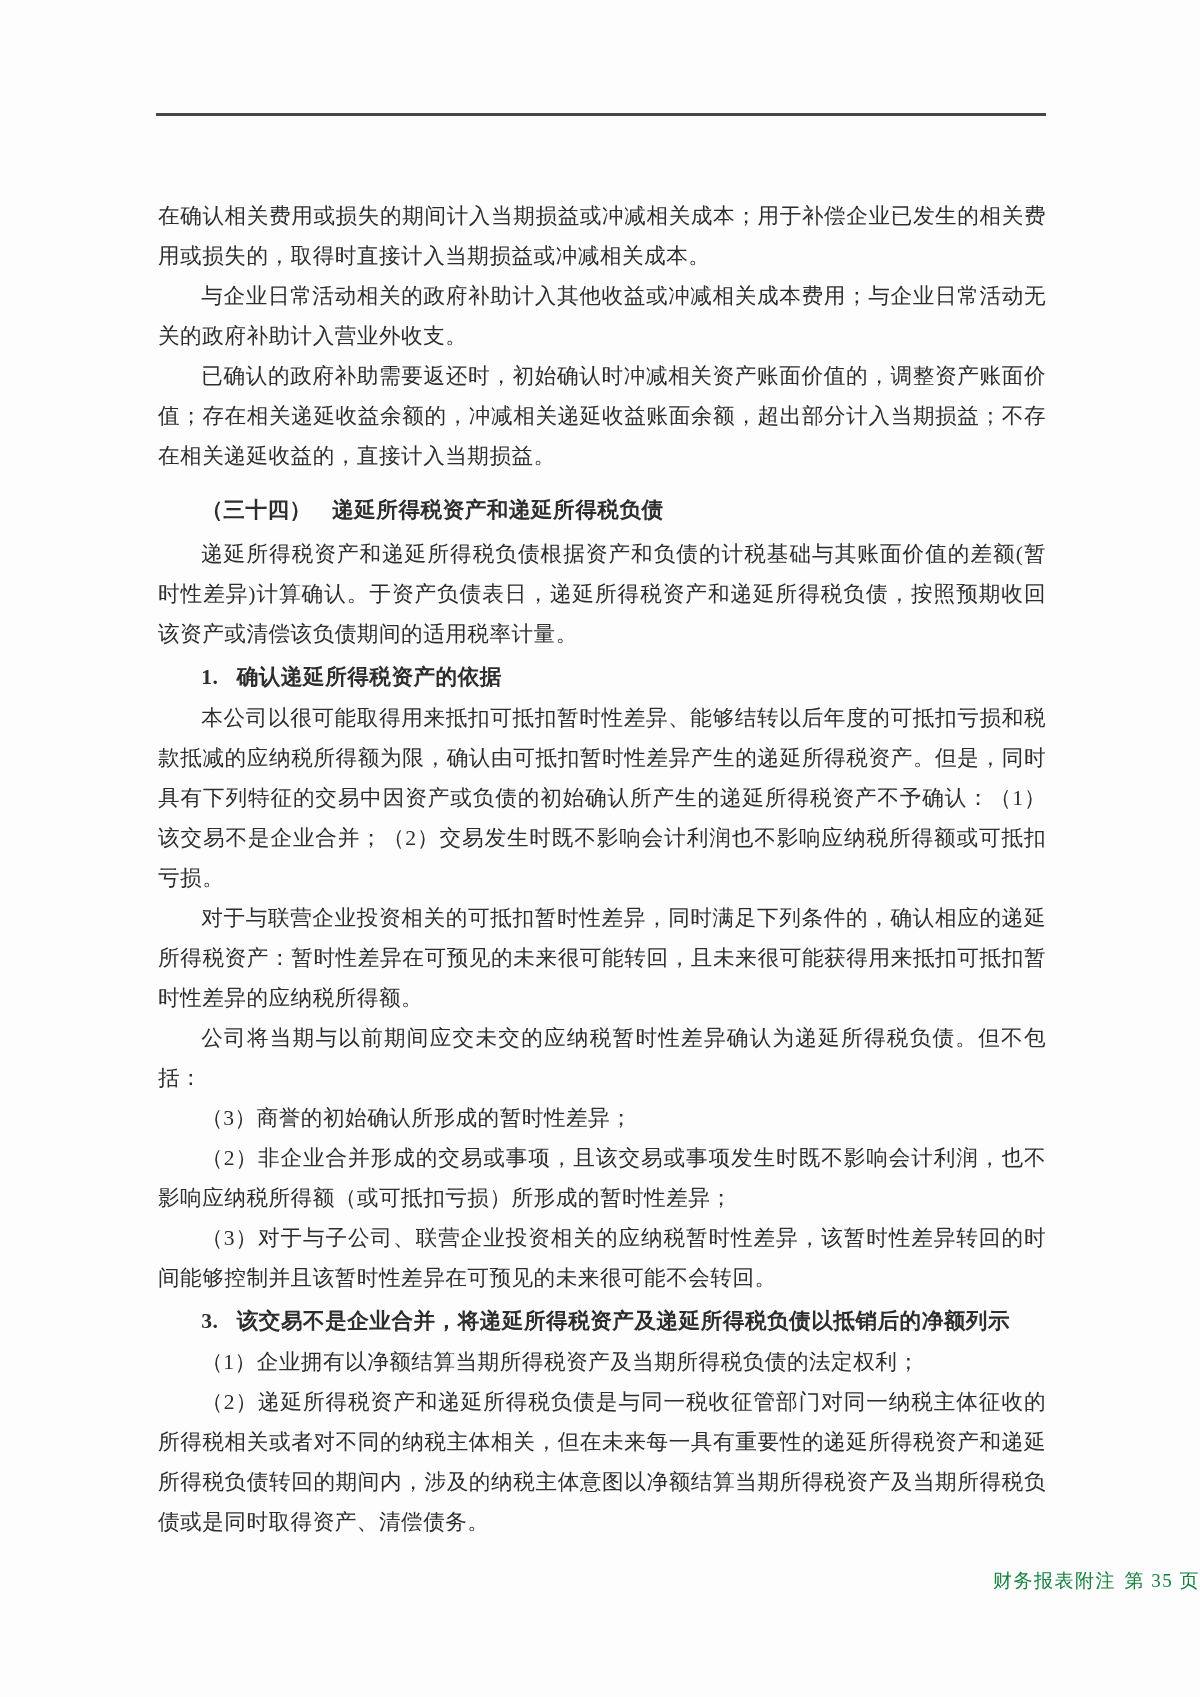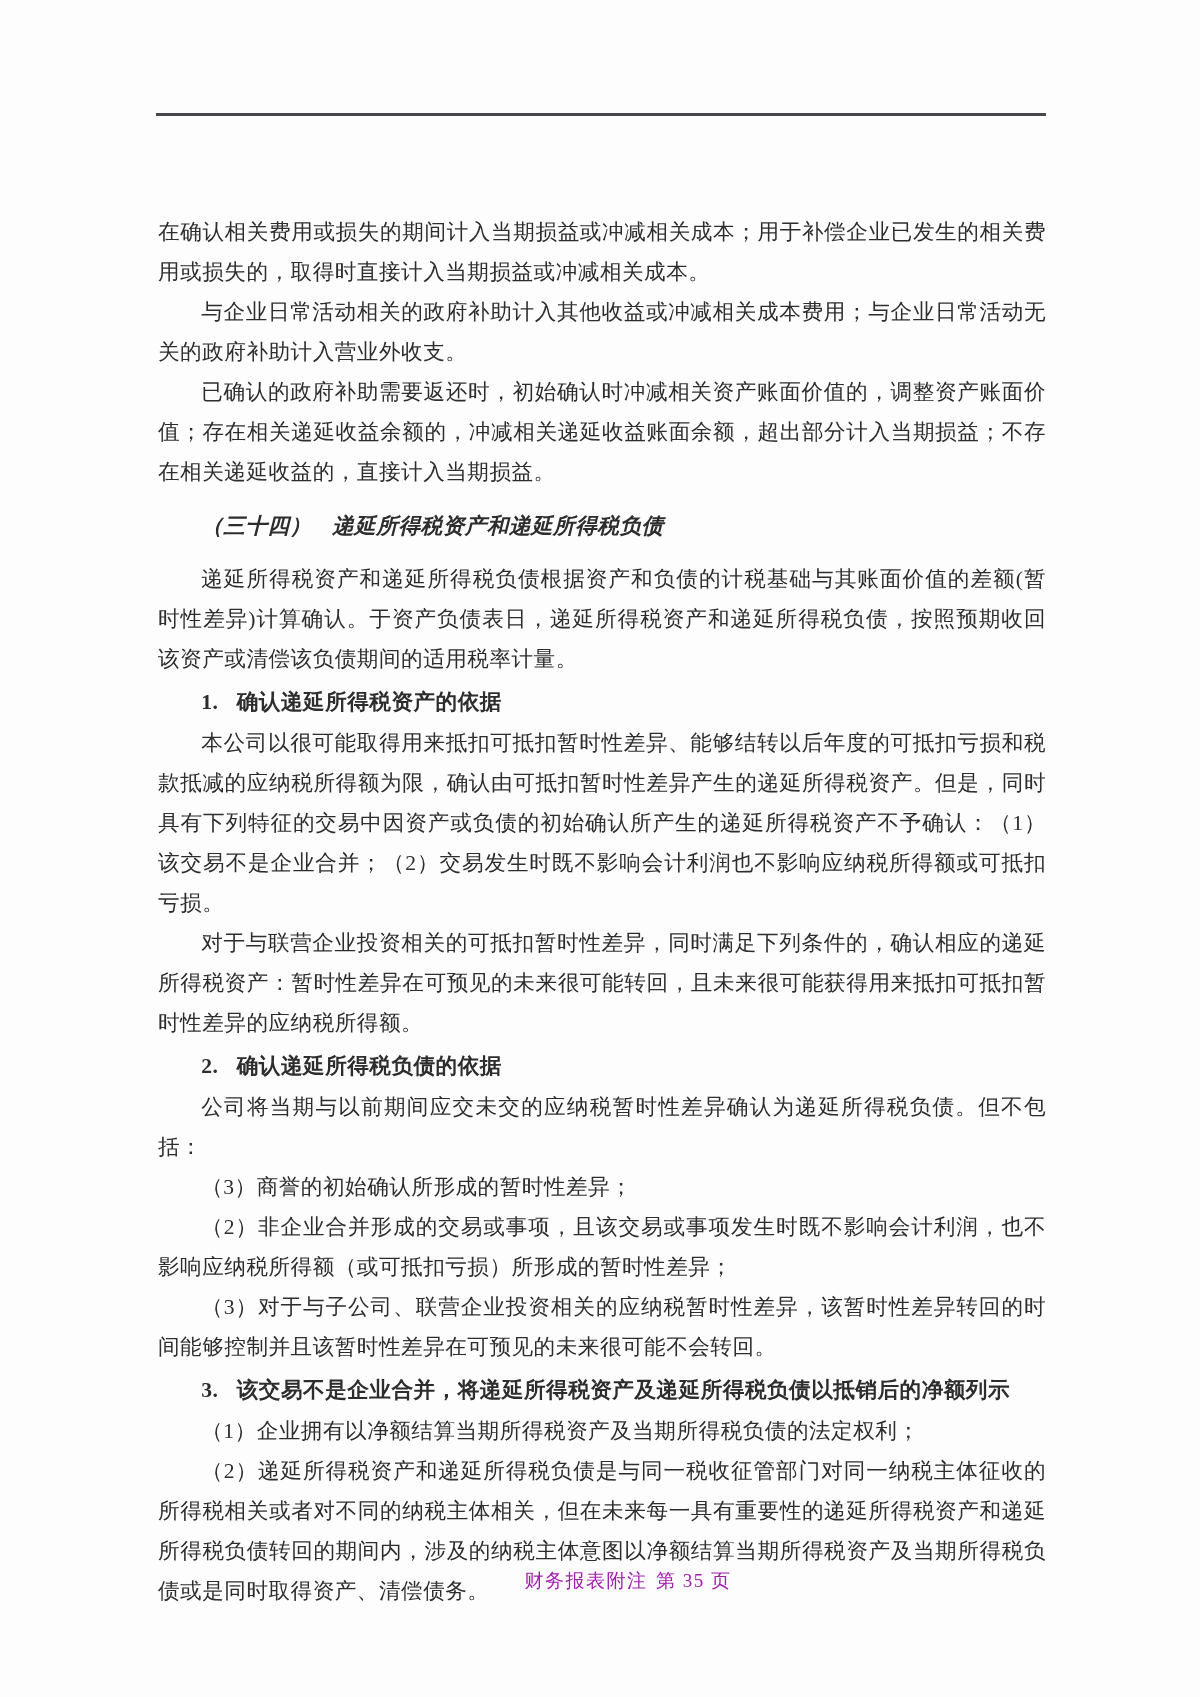--- a/index.html
+++ b/index.html
@@ -27,7 +27,7 @@
   .content {
     position: absolute;
     left: 158px;
-    top: 212px;
+    top: 196px;
     width: 888px;
     font-size: 21.6px;
     line-height: 40px;

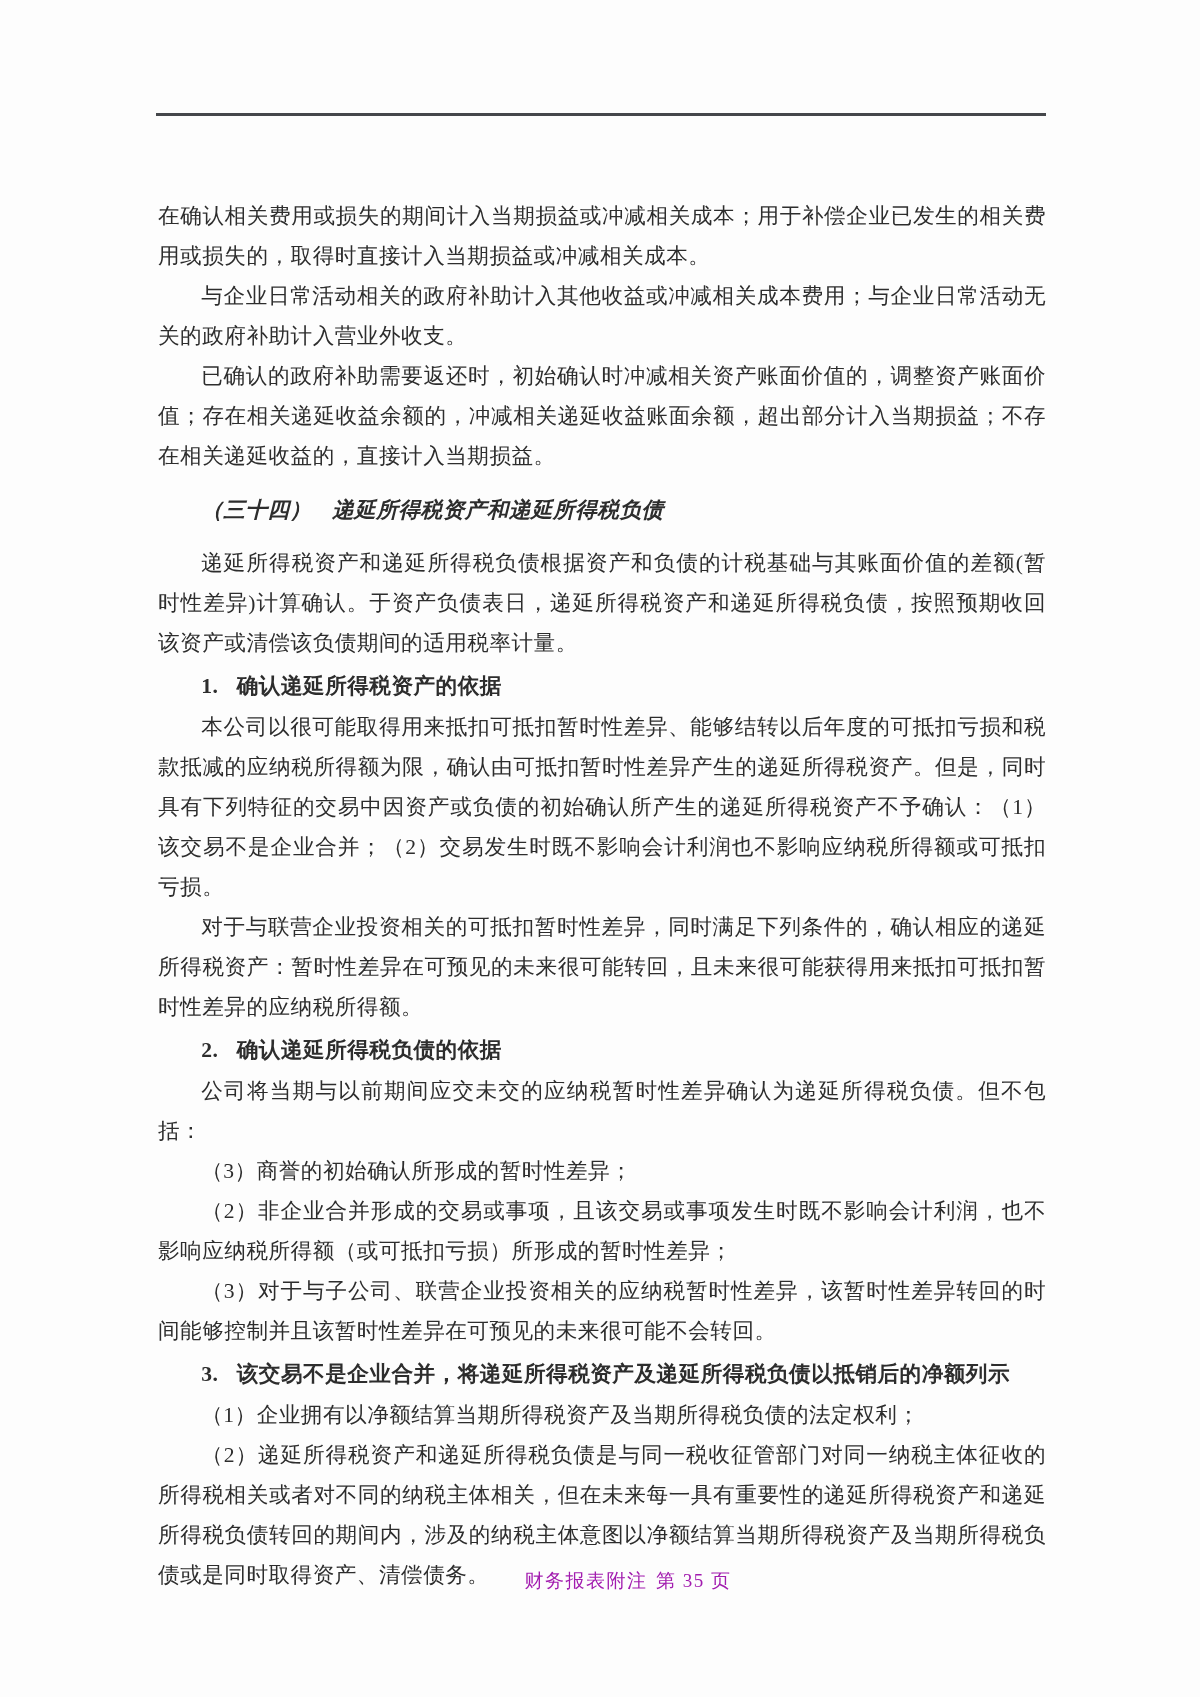--- a/index.html
+++ b/index.html
@@ -44,8 +44,7 @@
   p.h-section {
     font-weight: bold;
     text-indent: 2em;
-    margin: 14px 0 13px 0;
-    font-style: italic;
+    margin: 14px 0 4px 0;
   }
   p.h-num {
     font-weight: bold;

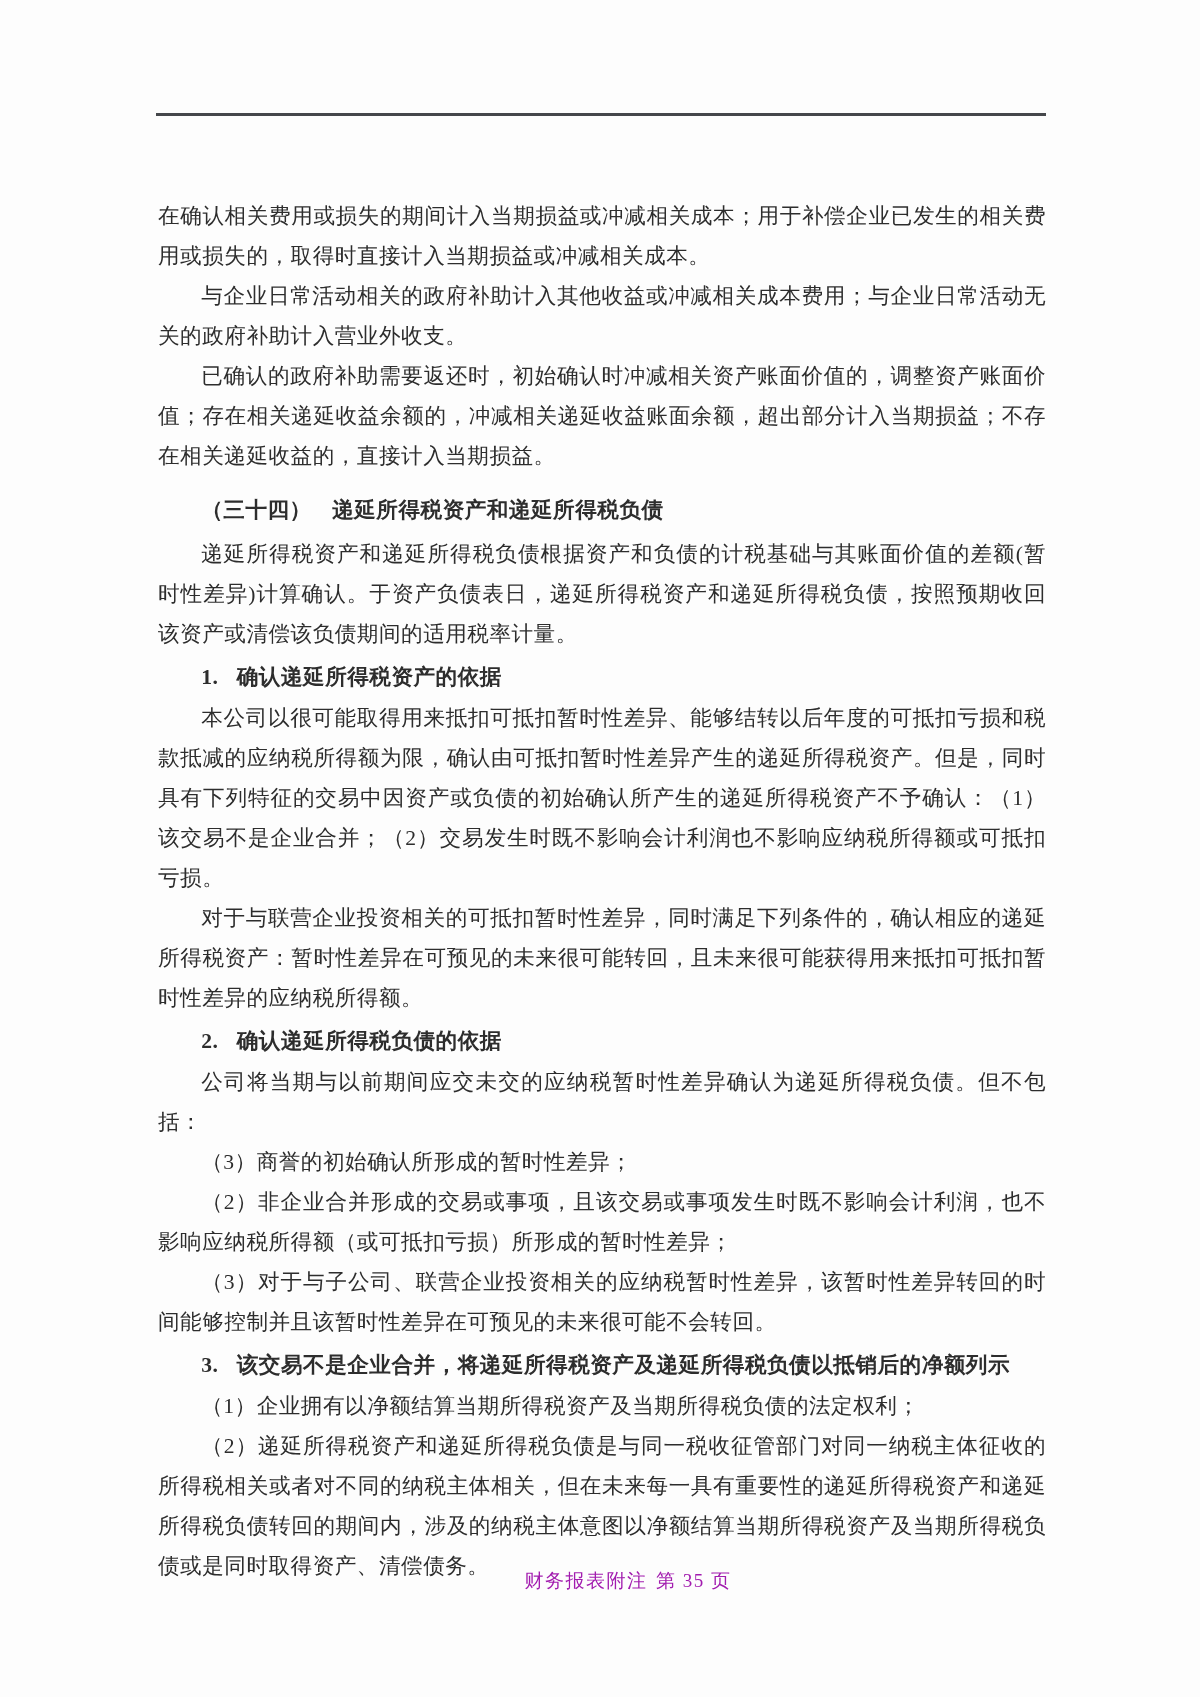--- a/index.html
+++ b/index.html
@@ -101,9 +101,6 @@
 
     <p class="indent">对于与联营企业投资相关的可抵扣暂时性差异，同时满足下列条件的，确认相应的递延所得税资产：暂时性差异在可预见的未来很可能转回，且未来很可能获得用来抵扣可抵扣暂时性差异的应纳税所得额。</p>
 
-    <p class="h-num">
-      <span>2.</span><span class="h-title-num">确认递延所得税负债的依据</span>
-    </p>
 
     <p class="indent">公司将当期与以前期间应交未交的应纳税暂时性差异确认为递延所得税负债。但不包括：</p>
 

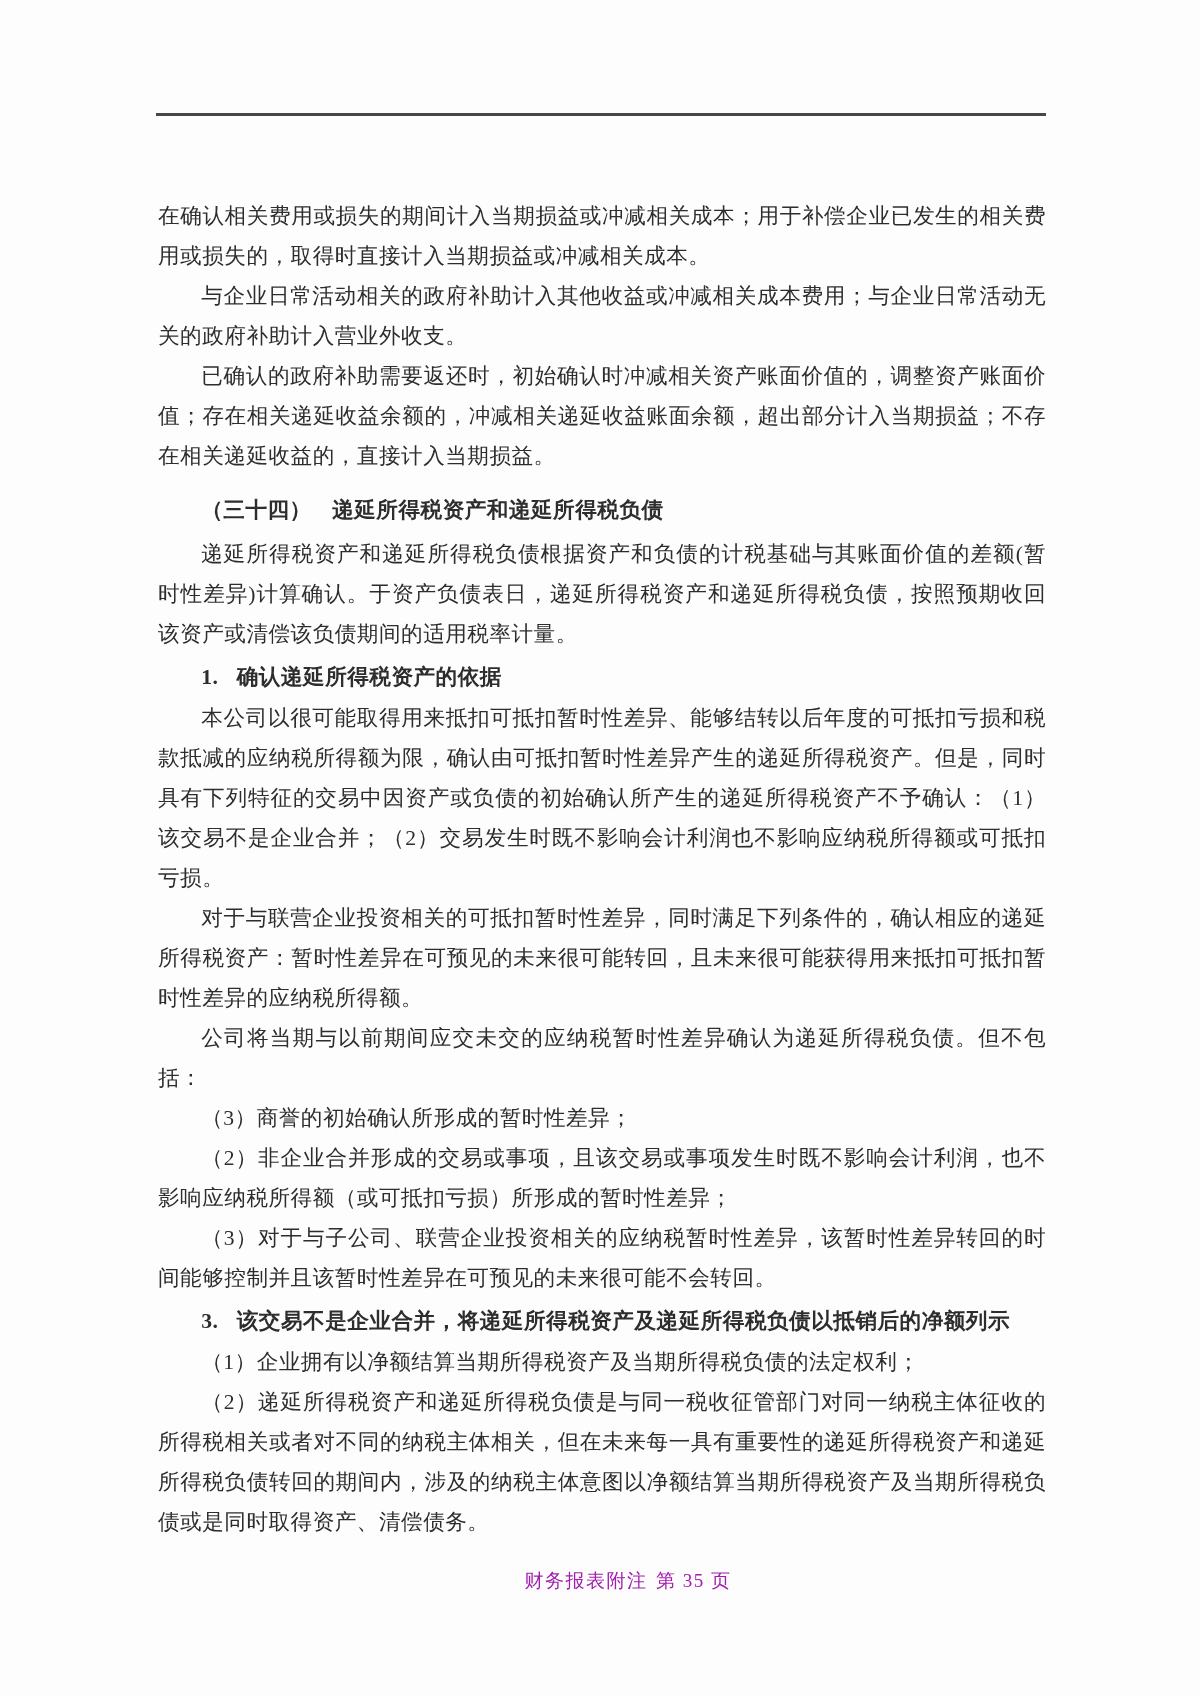--- a/index.html
+++ b/index.html
@@ -62,9 +62,9 @@
     left: 0;
     top: 1568px;
     width: 1200px;
-    text-align: center;
+    text-align: right;
     font-size: 19px;
-    color: #a21caf;
+    color: #15803d;
     letter-spacing: 1.5px;
     text-indent: 56px;
   }

